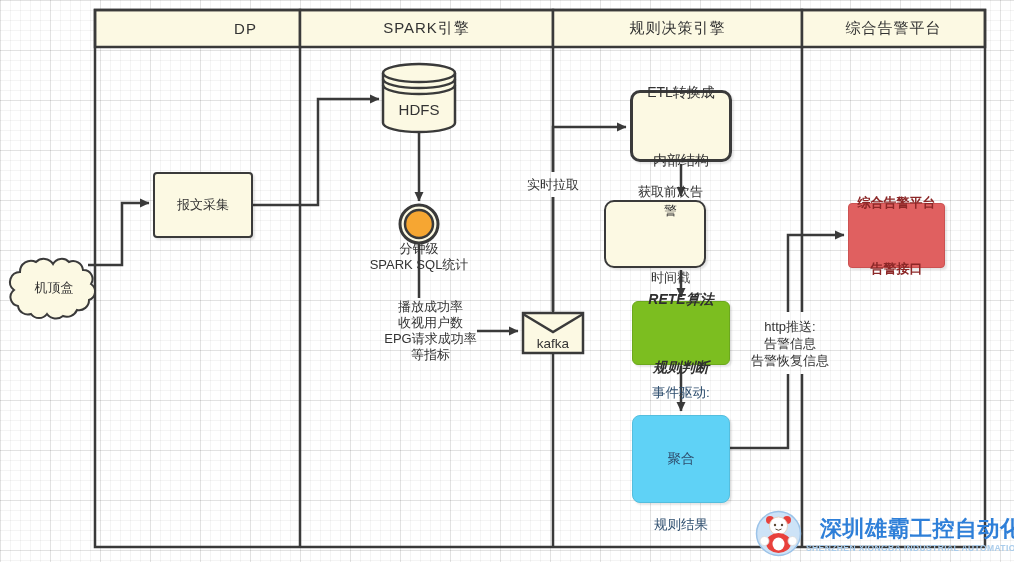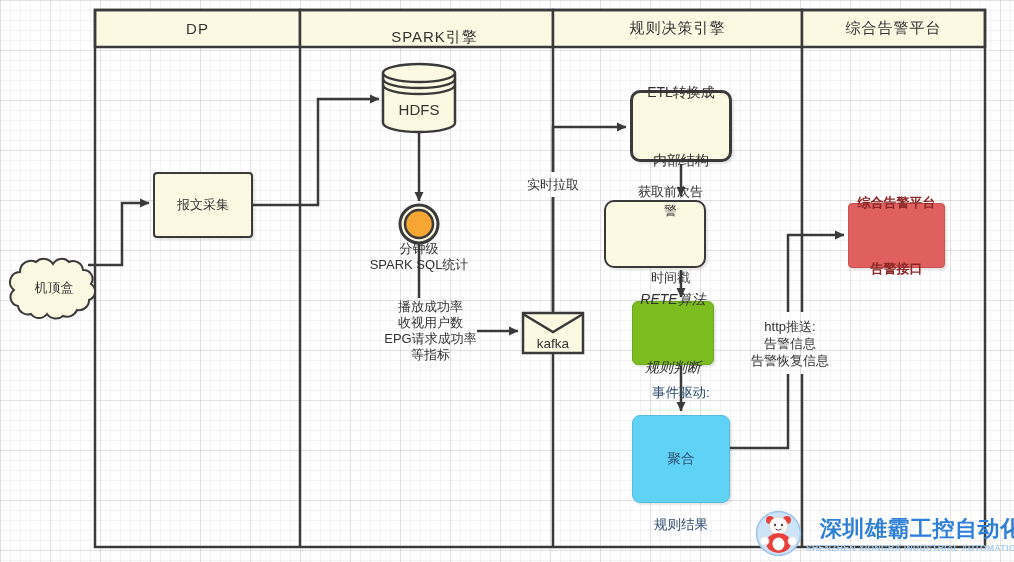--- a/index.html
+++ b/index.html
@@ -94,7 +94,7 @@
   </g>
 </svg>
 
-<div class="lane-label" style="left:95px;width:205px;">
+<div class="lane-label" style="left:95px;width:205px;padding-left:48px;">
     <span>DP</span>
   </div>
 <div class="lane-label" style="left:308px;width:253px;align-items:flex-end;">

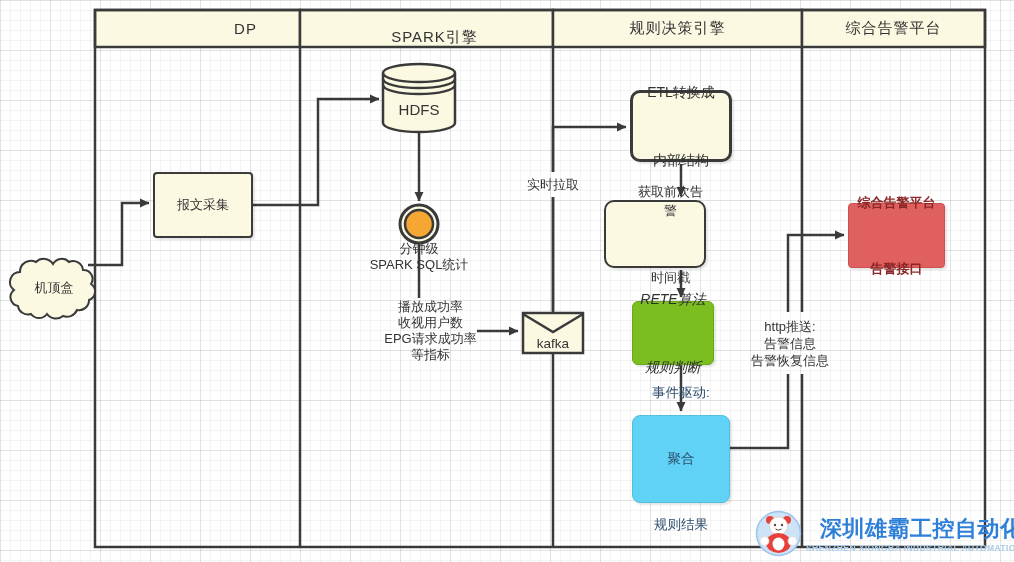--- a/index.html
+++ b/index.html
@@ -97,7 +97,7 @@
 <div class="lane-label" style="left:95px;width:205px;padding-left:48px;">
     <span>DP</span>
   </div>
-<div class="lane-label" style="left:308px;width:253px;align-items:flex-end;">
+<div class="lane-label" style="left:300px;width:253px;">
     <span>SPARK引擎</span>
   </div>
 <div class="lane-label" style="left:553px;width:249px;">

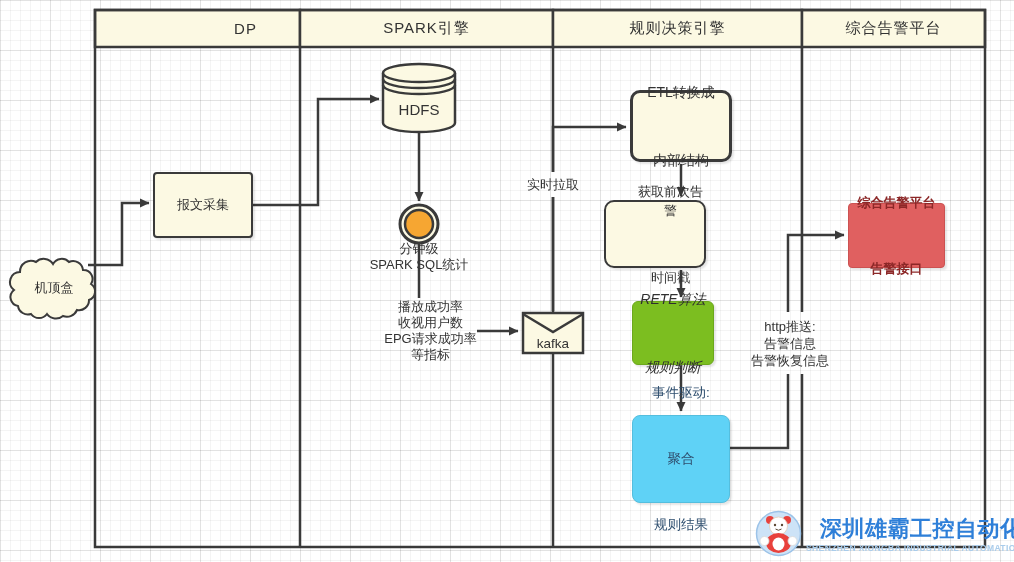--- a/index.html
+++ b/index.html
@@ -26,8 +26,8 @@
   #etl-node{left:630px;top:90px;width:102px;height:72px;border-width:3.5px;border-radius:10px;font-size:14px;line-height:20px;}
   #timestamp-node{left:604px;top:200px;width:102px;height:68px;border-width:2.5px;border-radius:10px;line-height:19px;padding-left:31px;}
   #collect-node{left:153px;top:172px;width:100px;height:66px;border-radius:4px;}
-  #rete-node{left:632px;top:301px;width:82px;height:64px;background:#7cbe20;border:1px solid #6ca81c;
-    border-radius:6px;font-weight:normal;font-style:italic;font-size:14px;line-height:20px;color:#2f2f2f;}
+  #rete-node{left:632px;top:301px;width:98px;height:64px;background:#7cbe20;border:1px solid #6ca81c;
+    border-radius:6px;font-weight:bold;font-style:italic;font-size:14px;line-height:20px;color:#2f2f2f;}
   #event-node{left:632px;top:415px;width:98px;height:88px;background:#5fd2f6;border:1px solid #54bede;
     border-radius:8px;color:#2f4f6f;font-size:13.5px;line-height:18px;}
   #alarm-node{left:848px;top:203px;width:97px;height:65px;background:#e06060;border:1px solid #cc5252;

